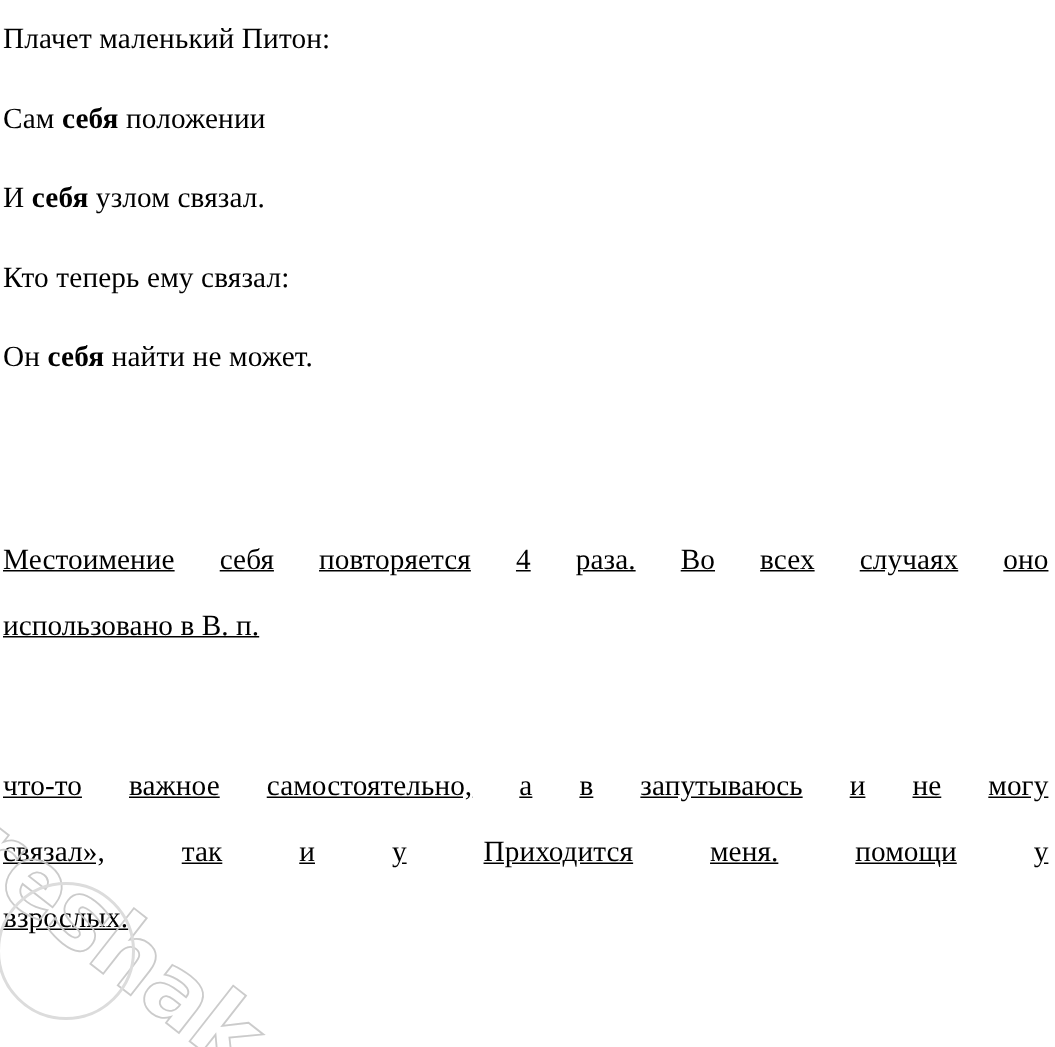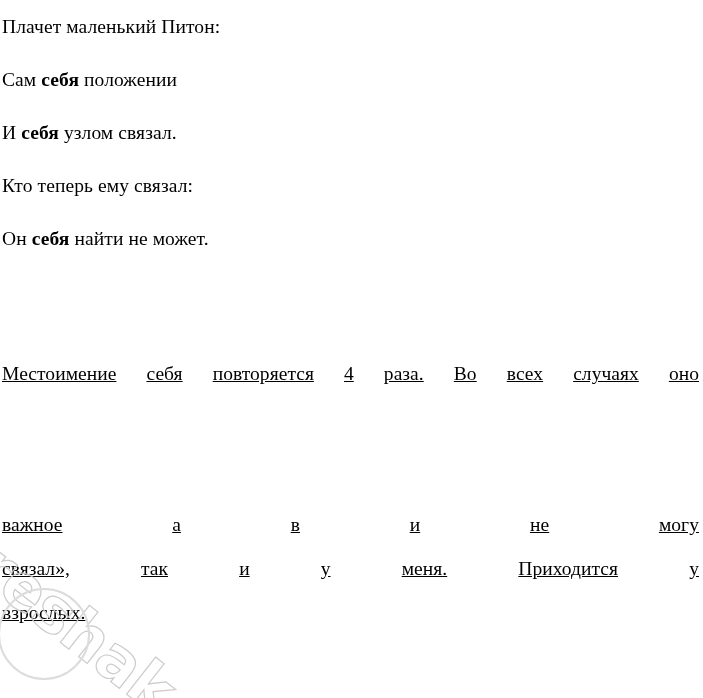--- a/index.html
+++ b/index.html
@@ -135,6 +135,7 @@
         <span>случаях</span>
         <span>оно</span>
       </span>
+    <span class="line">использовано в В. п.</span>
   </div>
 
   <div class="para" id="para-reflection">

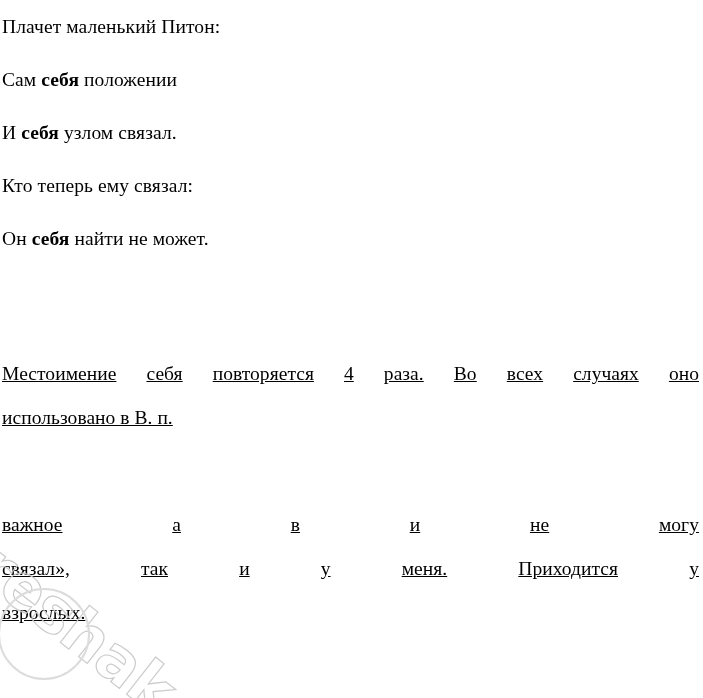--- a/index.html
+++ b/index.html
@@ -140,6 +140,7 @@
 
   <div class="para" id="para-reflection">
     <span class="line justified">
+        <span>что-то</span>
         <span>важное</span>
         <span>а</span>
         <span>в</span>

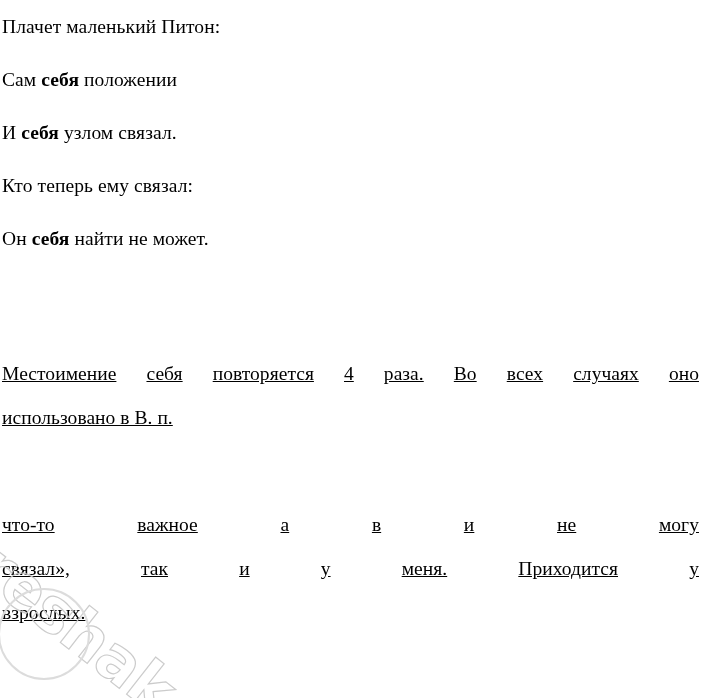--- a/index.html
+++ b/index.html
@@ -142,6 +142,7 @@
     <span class="line justified">
         <span>что-то</span>
         <span>важное</span>
+        <span>самостоятельно,</span>
         <span>а</span>
         <span>в</span>
         <span>и</span>

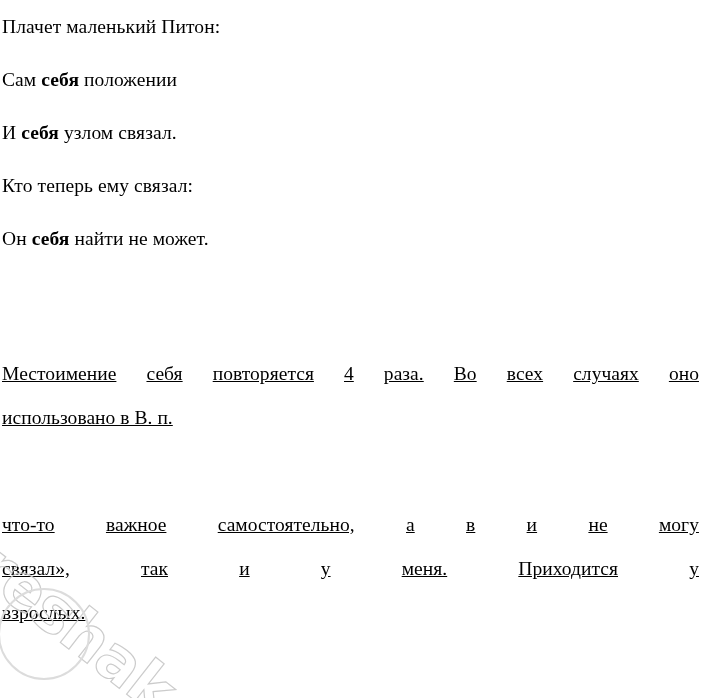--- a/index.html
+++ b/index.html
@@ -145,6 +145,7 @@
         <span>самостоятельно,</span>
         <span>а</span>
         <span>в</span>
+        <span>запутываюсь</span>
         <span>и</span>
         <span>не</span>
         <span>могу</span>

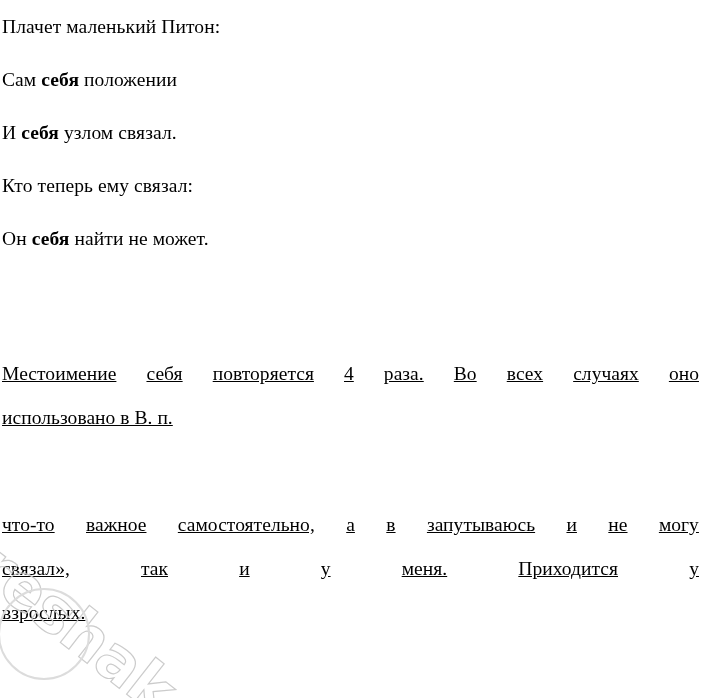--- a/index.html
+++ b/index.html
@@ -155,8 +155,8 @@
         <span>так</span>
         <span>и</span>
         <span>у</span>
+        <span>Приходится</span>
         <span>меня.</span>
-        <span>Приходится</span>
         <span>у</span>
       </span>
     <span class="line">взрослых.</span>

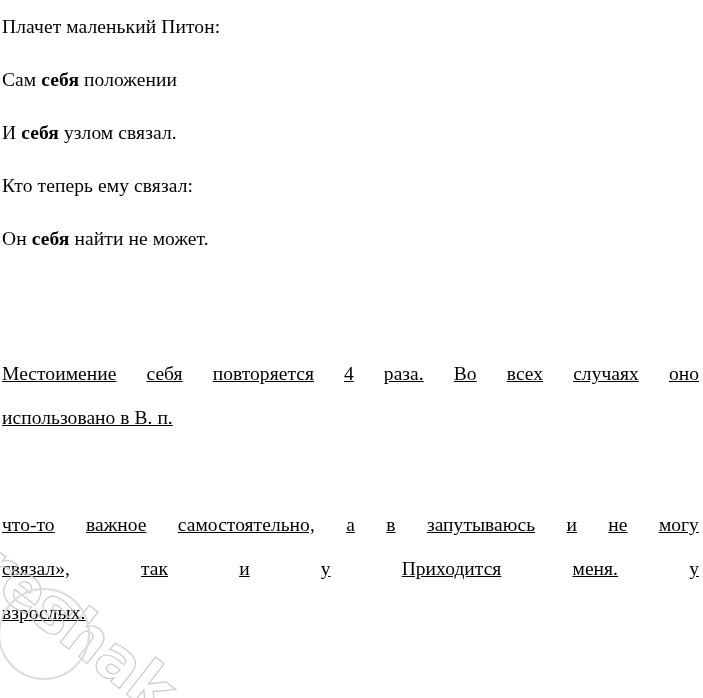--- a/index.html
+++ b/index.html
@@ -157,6 +157,7 @@
         <span>у</span>
         <span>Приходится</span>
         <span>меня.</span>
+        <span>помощи</span>
         <span>у</span>
       </span>
     <span class="line">взрослых.</span>

